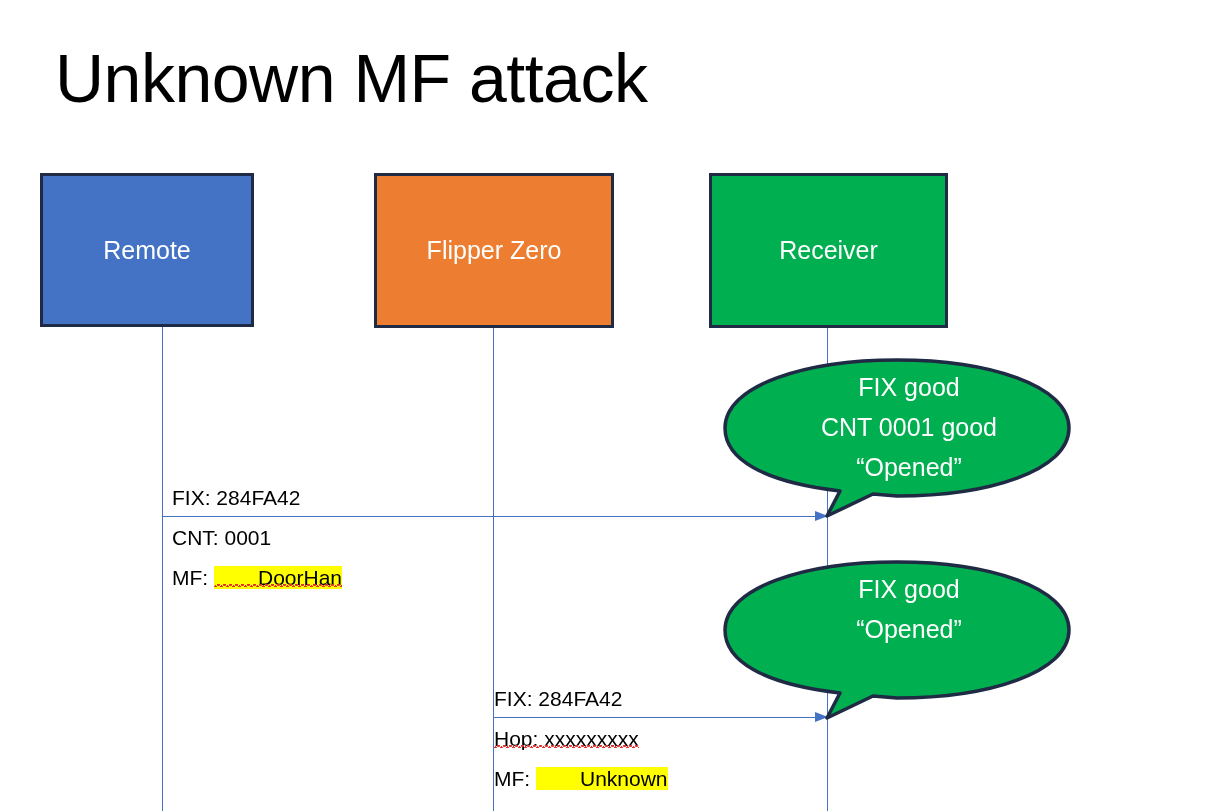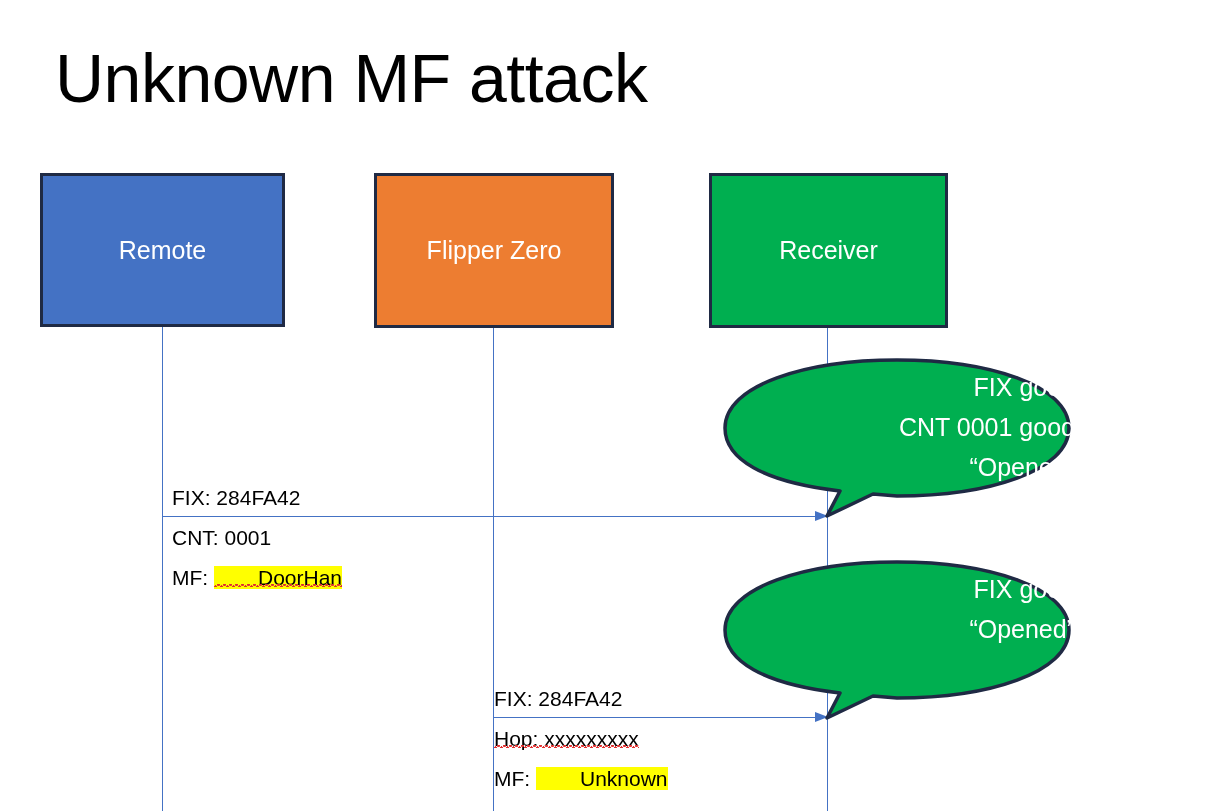--- a/index.html
+++ b/index.html
@@ -44,7 +44,7 @@
     font-size: 25px;
     font-weight: 400;
   }
-  #actor-remote   { left: 40px;  top: 173px; width: 245px; height: 154px; background: #4472C4; }
+  #actor-remote   { left: 40px;  top: 173px; width: 214px; height: 154px; background: #4472C4; }
   #actor-flipper  { left: 374px; top: 173px; width: 240px; height: 155px; background: #ED7D31; }
   #actor-receiver { left: 709px; top: 173px; width: 239px; height: 155px; background: #00AF50; }
 

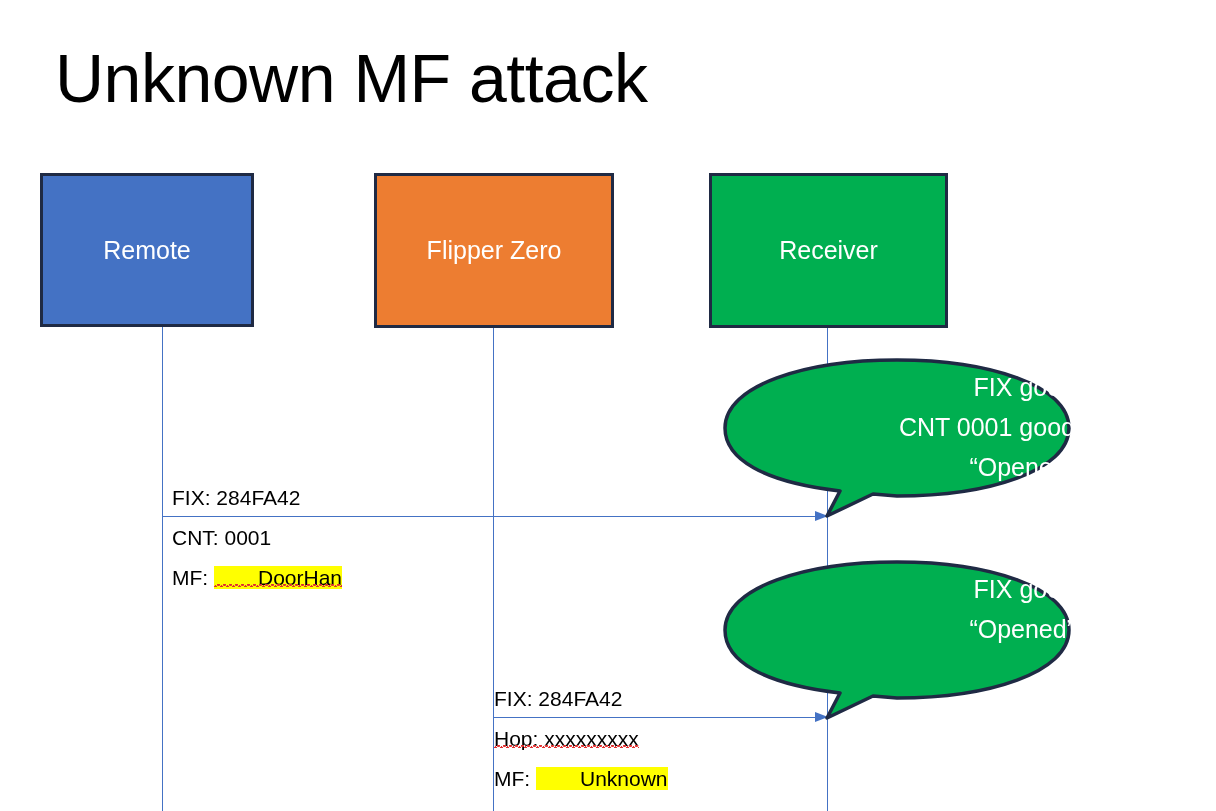--- a/index.html
+++ b/index.html
@@ -123,10 +123,10 @@
   }
   .bubble-text {
     position: absolute;
-    left: 4px;
+    left: 12px;
     top: 0;
     width: 100%;
-    text-align: right;
+    text-align: center;
     color: #ffffff;
     font-size: 25px;
     line-height: 40px;

